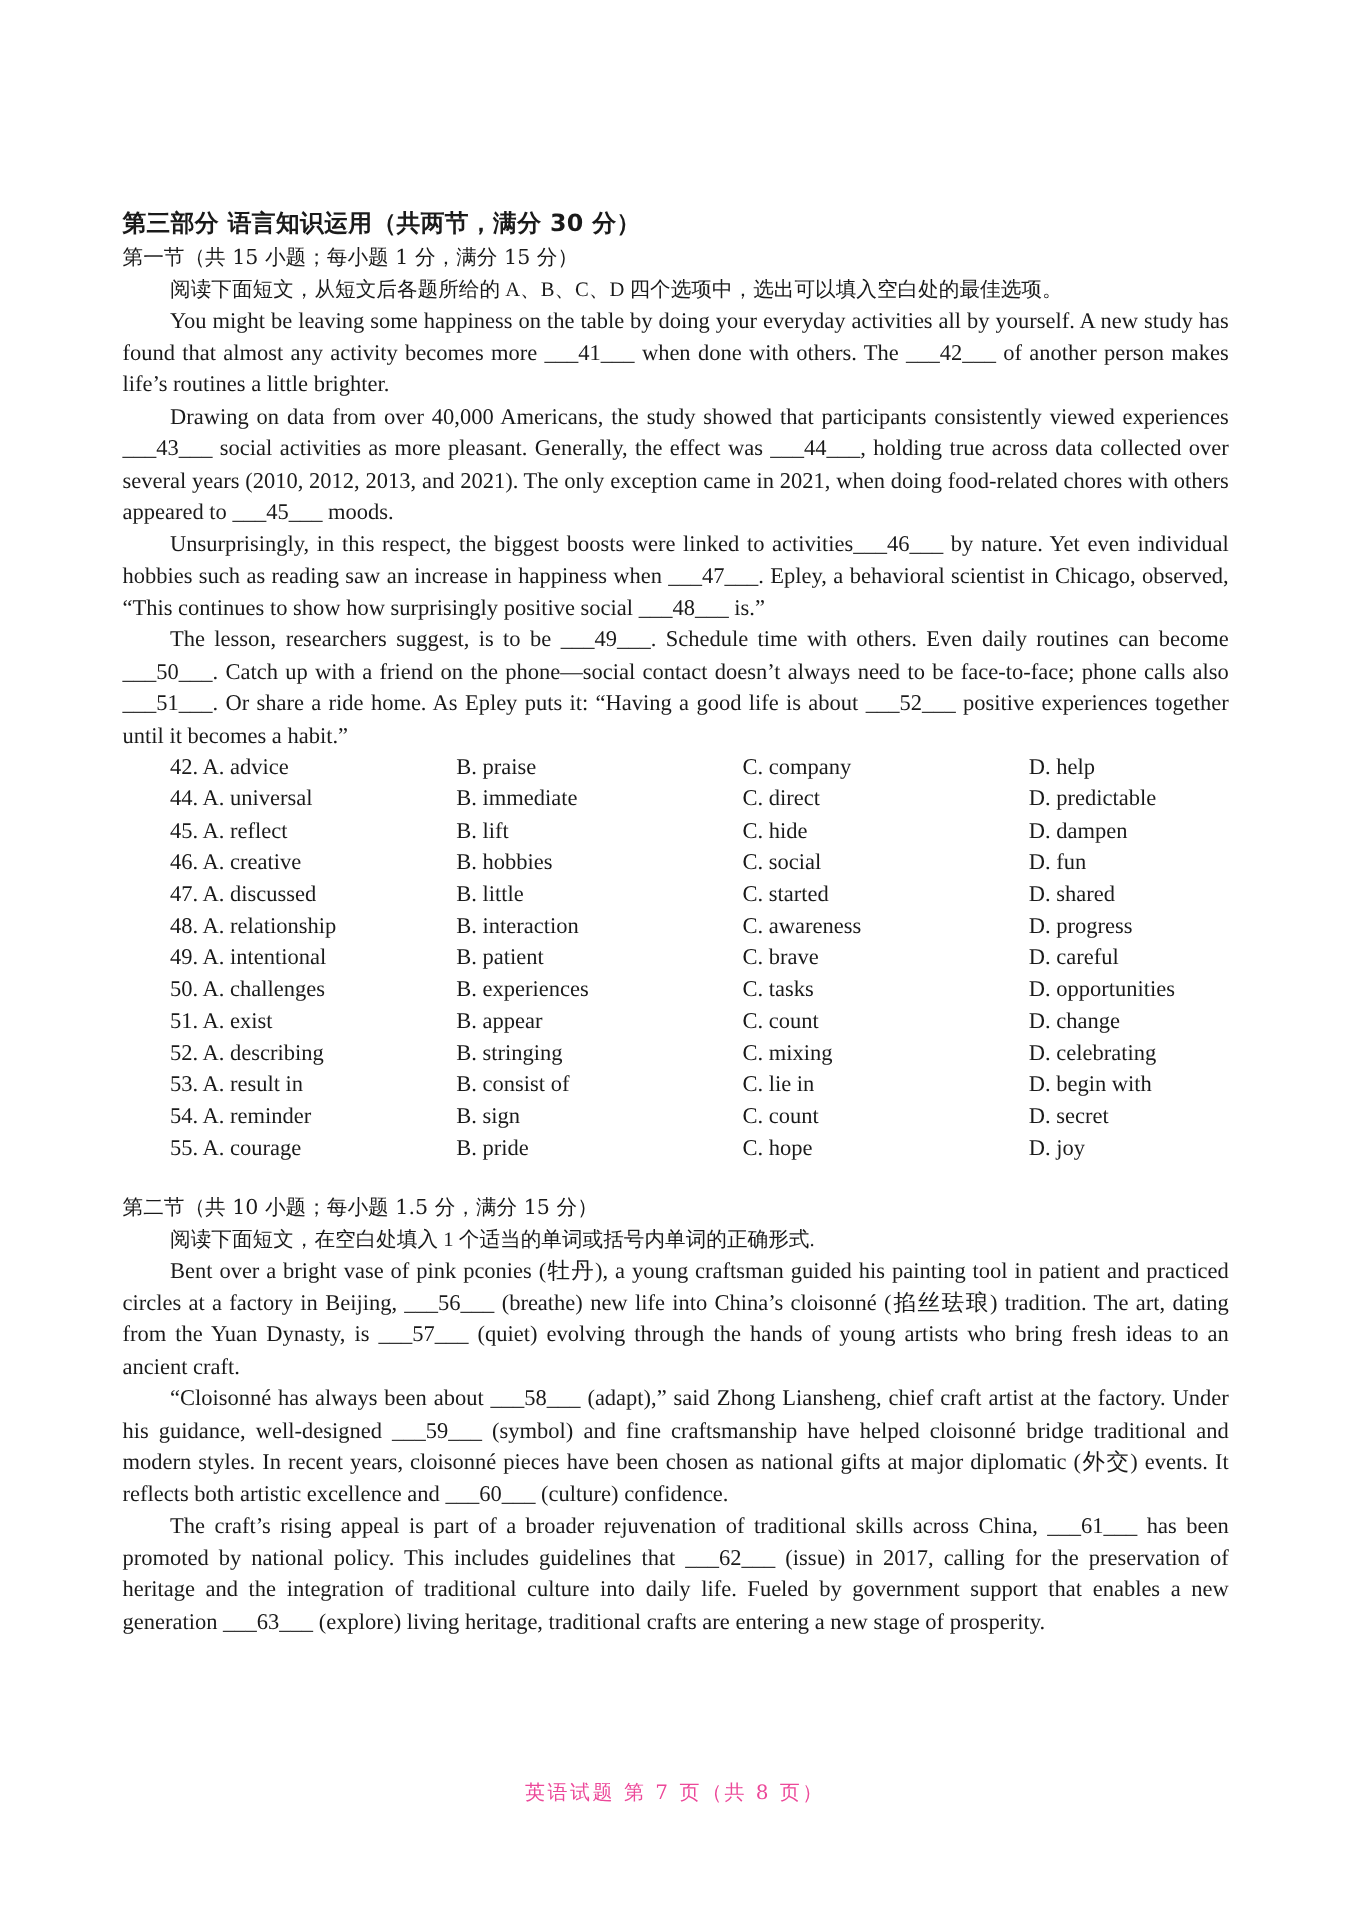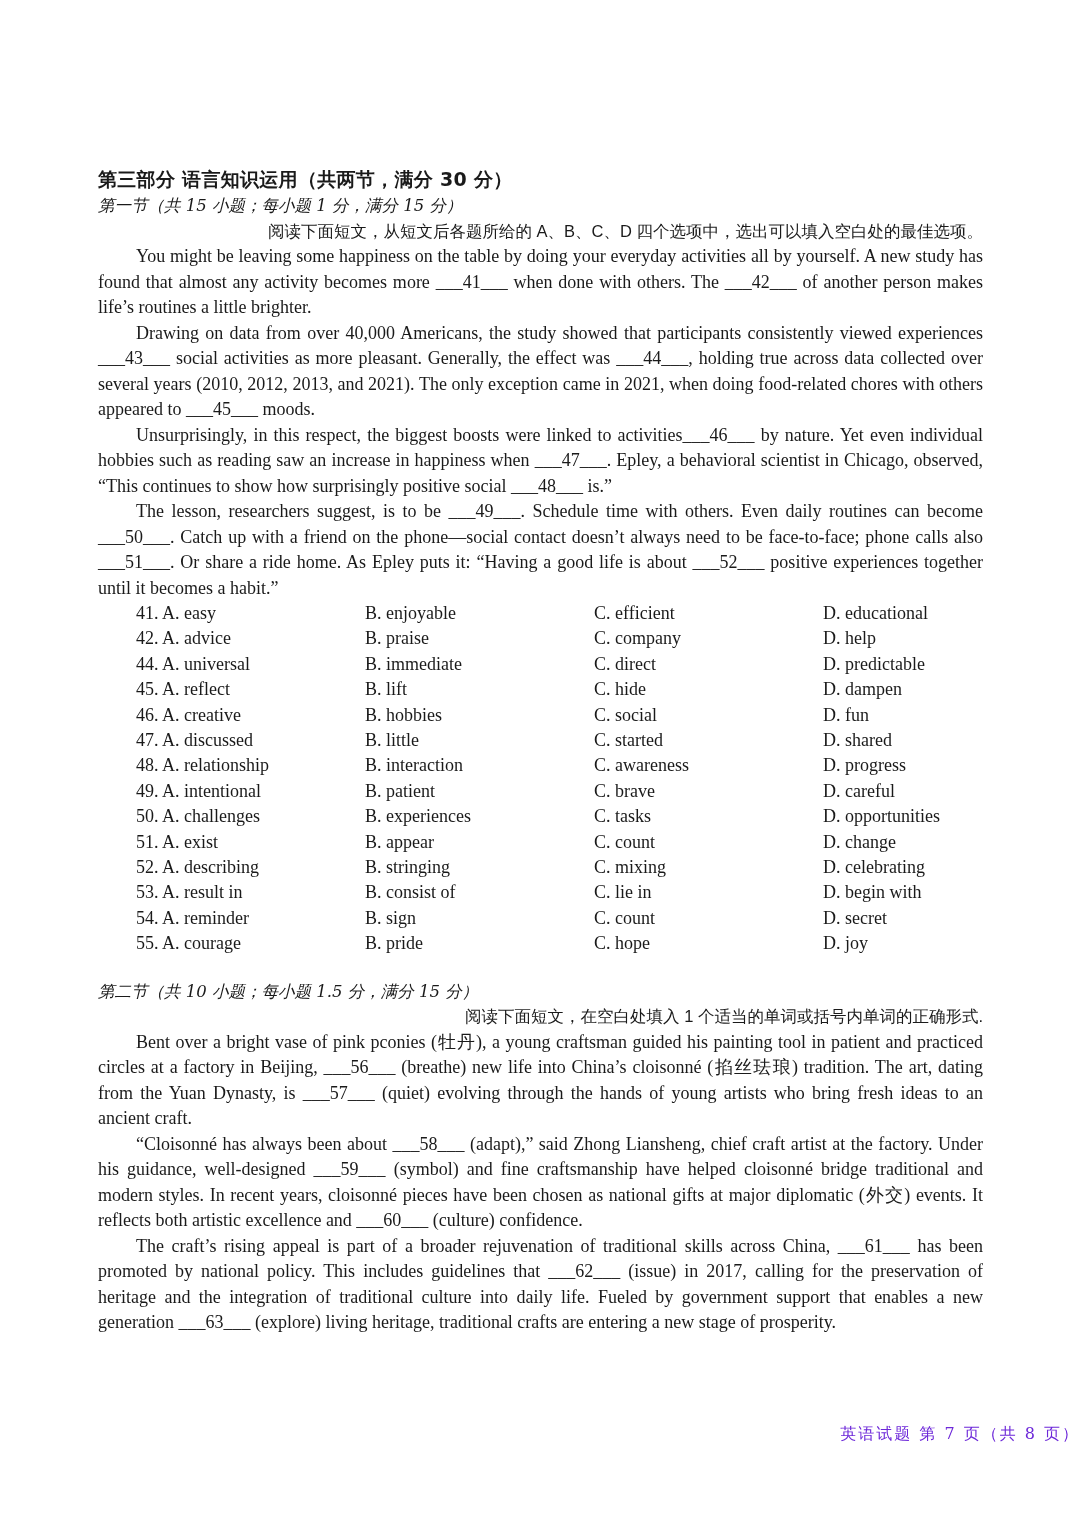--- a/index.html
+++ b/index.html
@@ -10,7 +10,7 @@
   }
   .page { position: absolute; left: 98px; top: 130px; width: 885px; margin-top: 35px; }
   .heading { font-family: "DejaVu Sans", sans-serif; font-weight: bold; font-size: 19px; line-height: 28px; letter-spacing: 0.3px; }
-  .sub { font-family: "DejaVu Serif", serif; font-size: 16.5px; line-height: 25.5px; font-style: italic; }
+  .sub { font-family: "DejaVu Serif", serif; font-size: 16.5px; line-height: 25.5px; }
   .instr { font-family: Liberation Sans, sans-serif; font-size: 16.5px; line-height: 25.5px; text-indent: 38px; text-align: right; }
   .para { font-size: 18px; line-height: 25.5px; text-align: justify; text-indent: 38px; margin: 0; }
   .options { margin-left: 38px; }

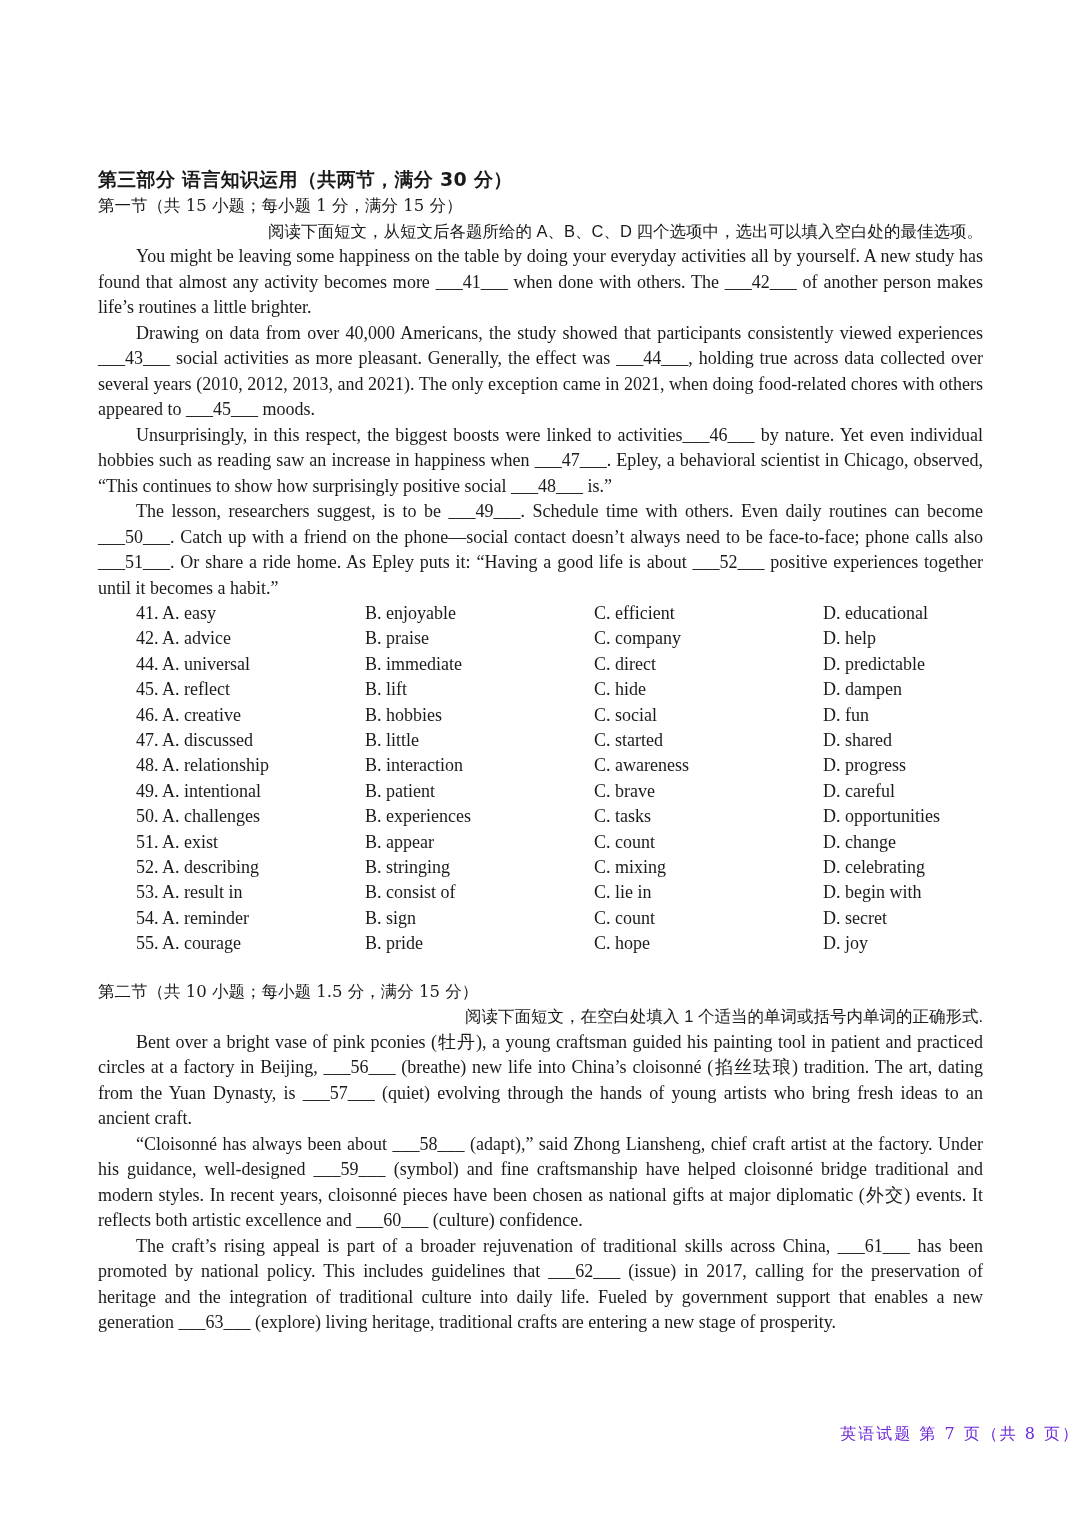--- a/index.html
+++ b/index.html
@@ -11,7 +11,7 @@
   .page { position: absolute; left: 98px; top: 130px; width: 885px; margin-top: 35px; }
   .heading { font-family: "DejaVu Sans", sans-serif; font-weight: bold; font-size: 19px; line-height: 28px; letter-spacing: 0.3px; }
   .sub { font-family: "DejaVu Serif", serif; font-size: 16.5px; line-height: 25.5px; }
-  .instr { font-family: Liberation Sans, sans-serif; font-size: 16.5px; line-height: 25.5px; text-indent: 38px; text-align: right; }
+  .instr { font-family: Liberation Serif, serif; font-size: 16.5px; line-height: 25.5px; text-indent: 38px; }
   .para { font-size: 18px; line-height: 25.5px; text-align: justify; text-indent: 38px; margin: 0; }
   .options { margin-left: 38px; }
   .opt-row { display: flex; font-size: 18px; line-height: 25.4px; }

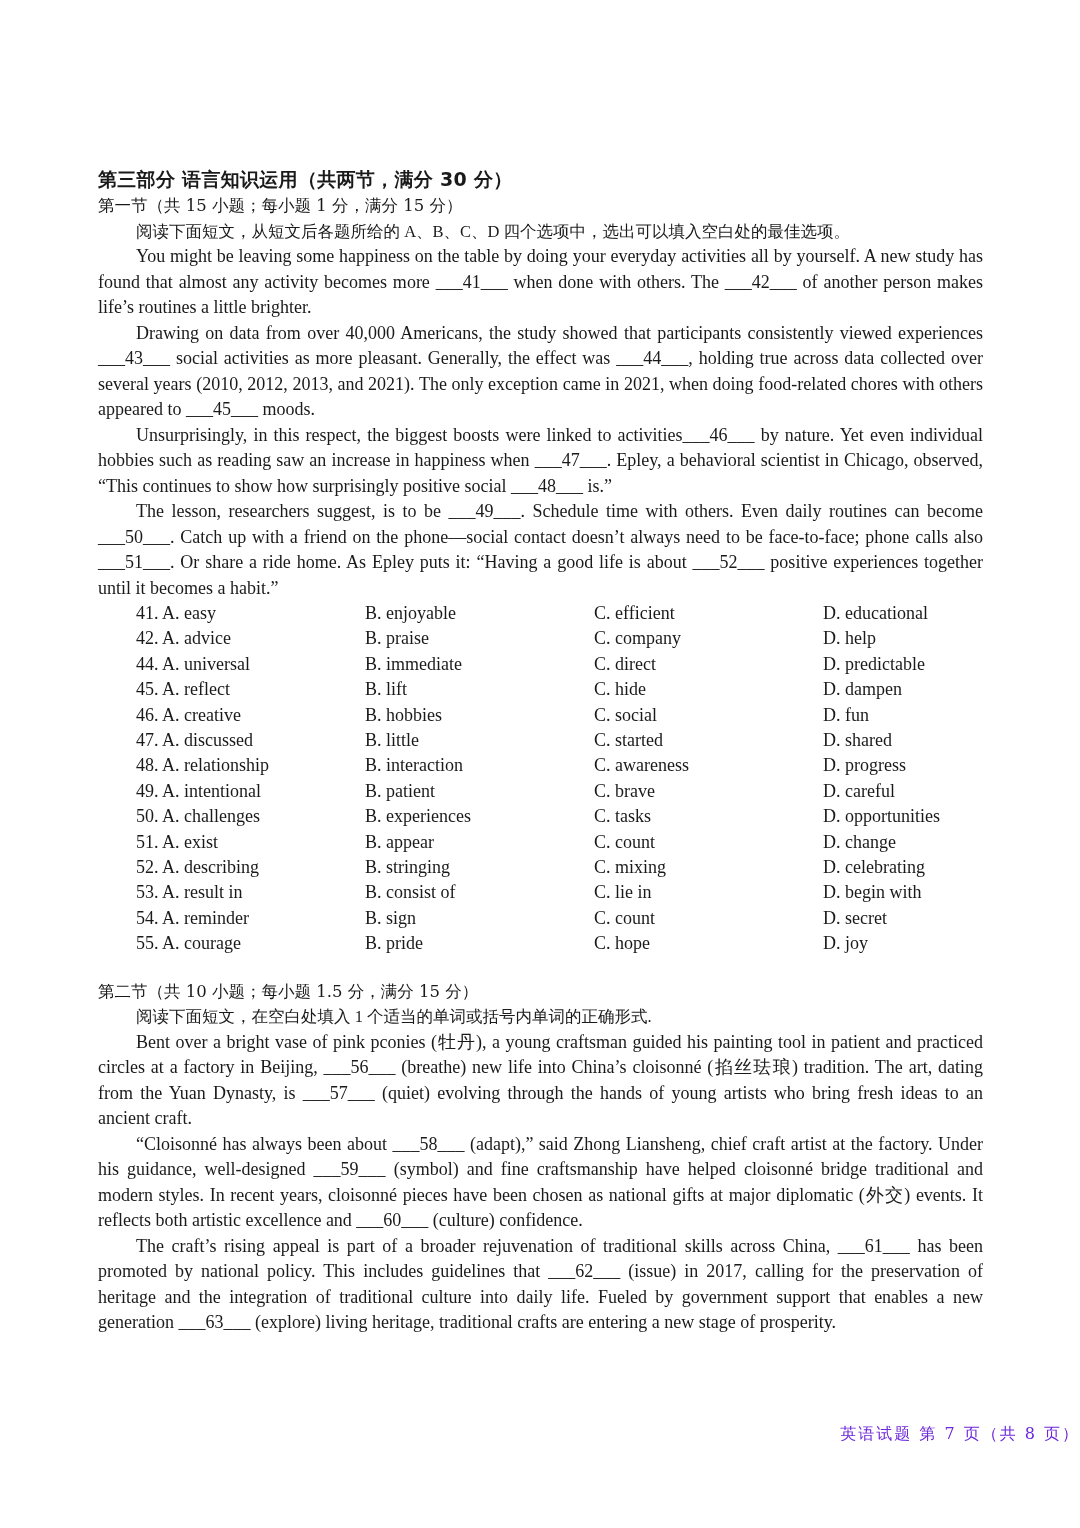--- a/index.html
+++ b/index.html
@@ -37,12 +37,6 @@
   <p class="para">The lesson, researchers suggest, is to be ___49___. Schedule time with others. Even daily routines can become ___50___. Catch up with a friend on the phone—social contact doesn’t always need to be face-to-face; phone calls also ___51___. Or share a ride home. As Epley puts it: “Having a good life is about ___52___ positive experiences together until it becomes a habit.”</p>
 
   <div class="options" id="options">
-      <div class="opt-row">
-        <span class="c1">41. A. easy</span>
-        <span class="c2">B. enjoyable</span>
-        <span class="c3">C. efficient</span>
-        <span class="c4">D. educational</span>
-      </div>
       <div class="opt-row">
         <span class="c1">42. A. advice</span>
         <span class="c2">B. praise</span>

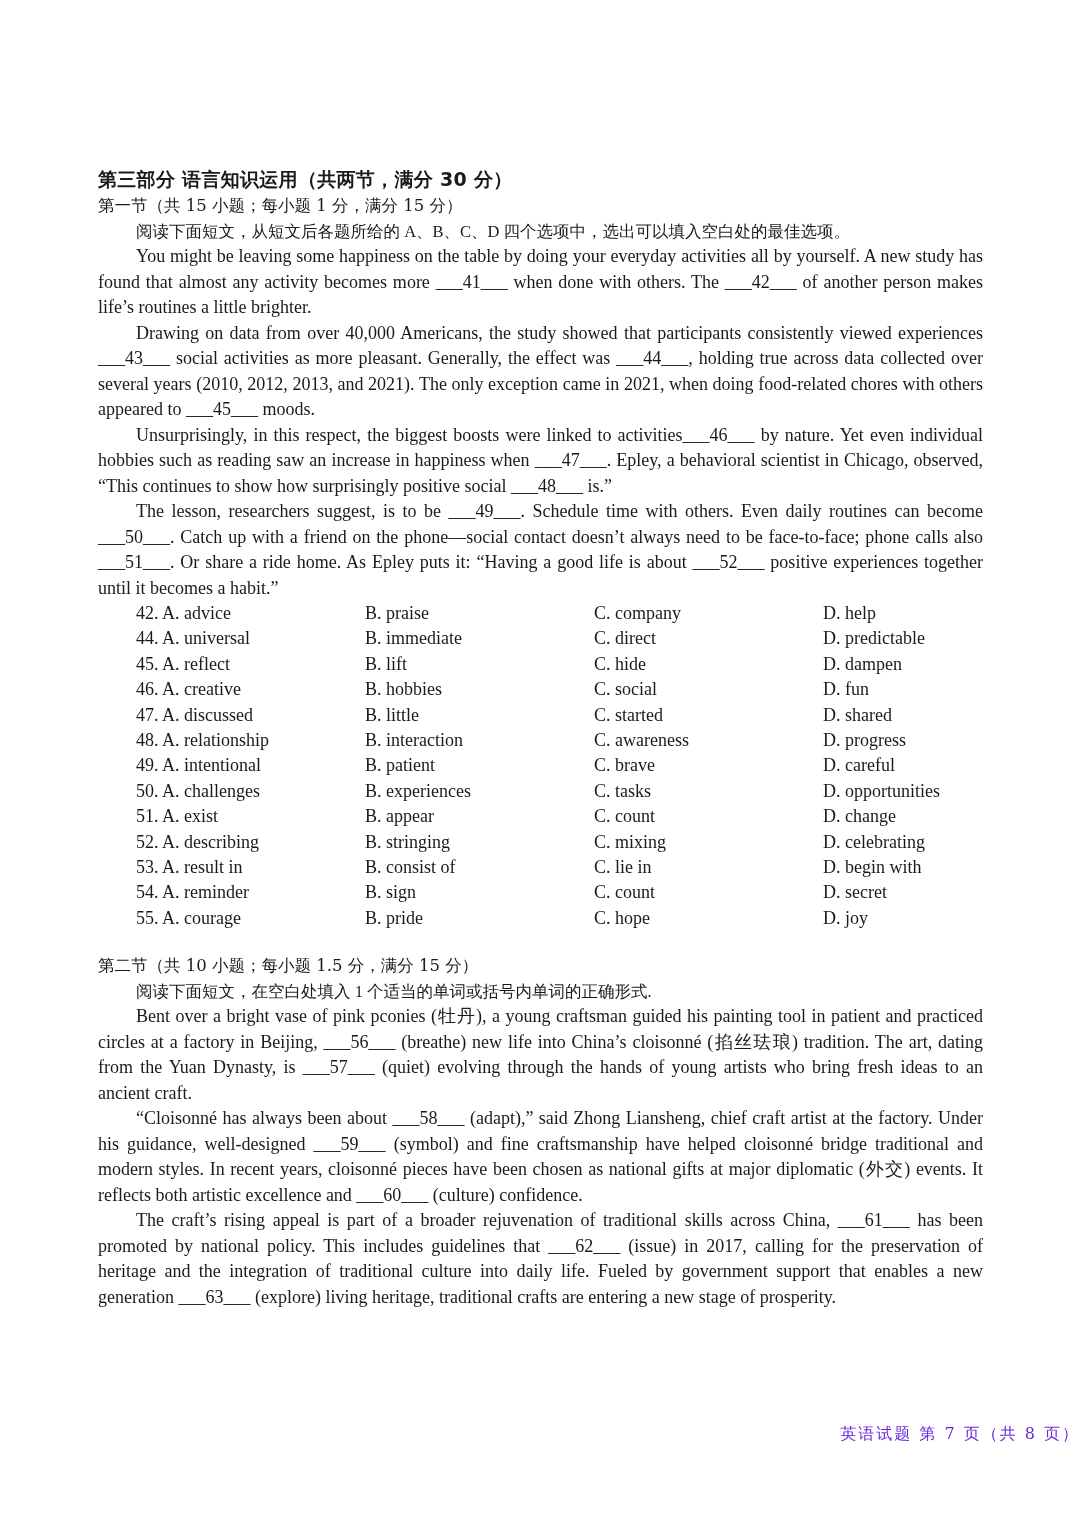--- a/index.html
+++ b/index.html
@@ -19,8 +19,8 @@
   .c1 { width: 229px; } .c2 { width: 229px; } .c3 { width: 229px; } .c4 { width: 160px; }
   .gap { height: 22px; }
   .footer {
-    position: absolute; left: 0; right: 0; top: 1424px; text-align: right;
-    font-family: "DejaVu Serif", serif; font-size: 16px; letter-spacing: 2px; color: #6d28d9;
+    position: absolute; left: 0; right: 0; top: 1424px; text-align: center;
+    font-family: "DejaVu Serif", serif; font-size: 16px; letter-spacing: 2px; color: #ec4899;
   }
 </style>
 </head>

